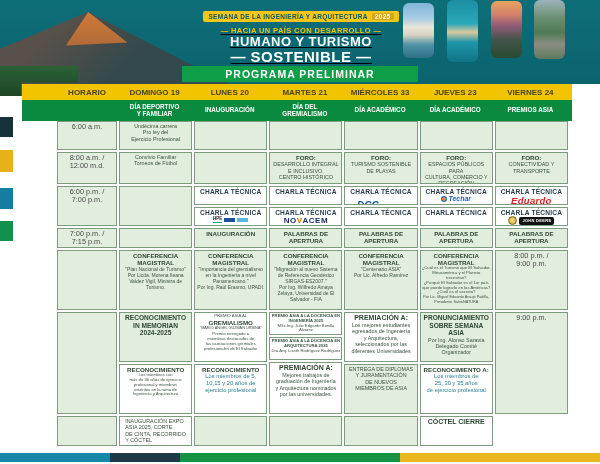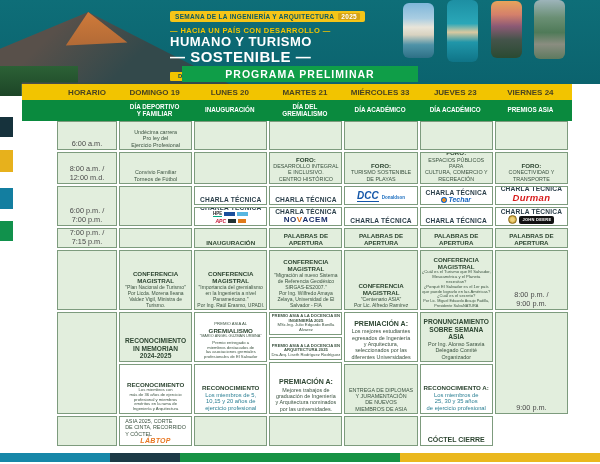--- a/index.html
+++ b/index.html
@@ -11,7 +11,7 @@
   .volcano{position:absolute;left:-35px;top:12px;width:280px;height:80px;background:linear-gradient(135deg,#58504a 30%,#33494b 60%);clip-path:polygon(44% 0,100% 100%,0 100%,0 64%);}
   .lava{position:absolute;left:-35px;top:12px;width:280px;height:80px;background:linear-gradient(180deg,#cf7a3a,#8a5531);clip-path:polygon(44% 0,58% 38%,36% 42%);}
   .foliage{position:absolute;left:0;top:66px;width:78px;height:30px;background:linear-gradient(180deg,#2c6136,#1d4527);clip-path:polygon(0 0,100% 0,100% 55%,28% 55%,28% 100%,0 100%);z-index:2;}
-  .titleblock{position:absolute;left:170px;top:5px;width:262px;text-align:left;z-index:3;}
+  .titleblock{position:absolute;left:170px;top:5px;width:262px;text-align:center;z-index:3;text-decoration:underline;}
   .pill{display:inline-block;background:#f5c518;color:#0c5a63;font-weight:bold;font-size:6.5px;padding:2px 5px;border-radius:2px;letter-spacing:.3px;}
   .year{display:inline-block;background:#d7a414;color:#fff;font-weight:bold;margin-left:4px;padding:0 3px;border-radius:1px;}
   .tagline{color:#f2c400;font-weight:bold;font-size:7.5px;margin-top:3px;letter-spacing:.4px;}

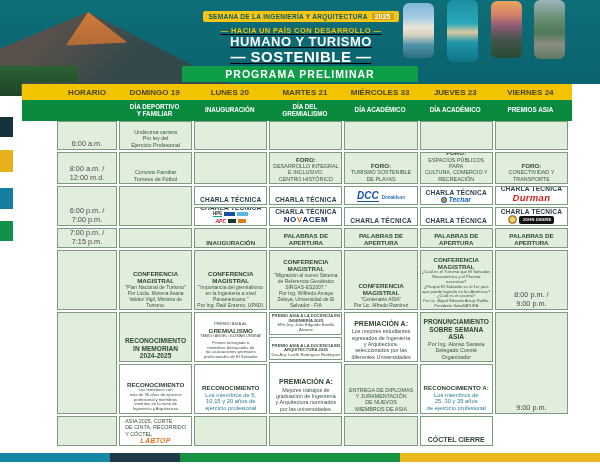--- a/index.html
+++ b/index.html
@@ -42,7 +42,7 @@
 
   
   .grid{position:absolute;left:57px;top:121px;width:511px;display:grid;grid-template-columns:60px repeat(6,1fr);grid-template-rows:29px 32px 40px 20px 60px 102px 30px;gap:2px;z-index:3;}
-  .cell{border:1px solid #7d9b7d;background:#e2eedd;display:flex;flex-direction:column;align-items:center;justify-content:flex-end;text-align:center;overflow:hidden;padding:1px;box-sizing:border-box;}
+  .cell{border:1px solid #7d9b7d;background:#e2eedd;display:flex;flex-direction:column;align-items:center;justify-content:flex-start;text-align:center;overflow:hidden;padding:1px;box-sizing:border-box;}
   .white{background:#fff;}
   .splitcol{display:flex;flex-direction:column;gap:2px;overflow:hidden;}
   .splitcol>.cell{flex:1;}

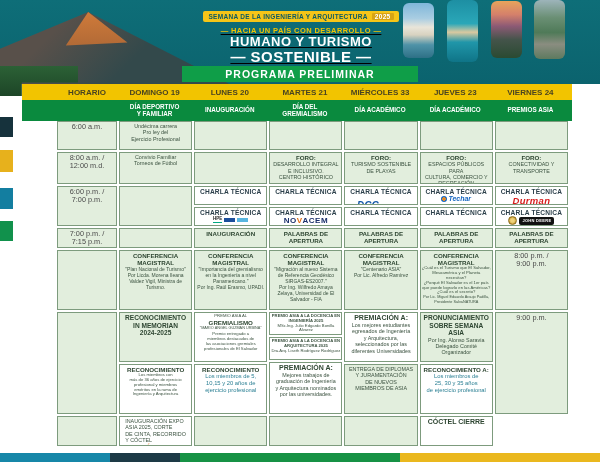--- a/index.html
+++ b/index.html
@@ -241,7 +241,7 @@
     <div class="splitcol">
       <div class="cell white">
           <span class="t2">CHARLA TÉCNICA</span>
-          <span class="logo-durman">Durman</span>
+          <span class="logo-durman">Eduardo</span>
         </div>
       <div class="cell white">
           <span class="t2">CHARLA TÉCNICA</span>

